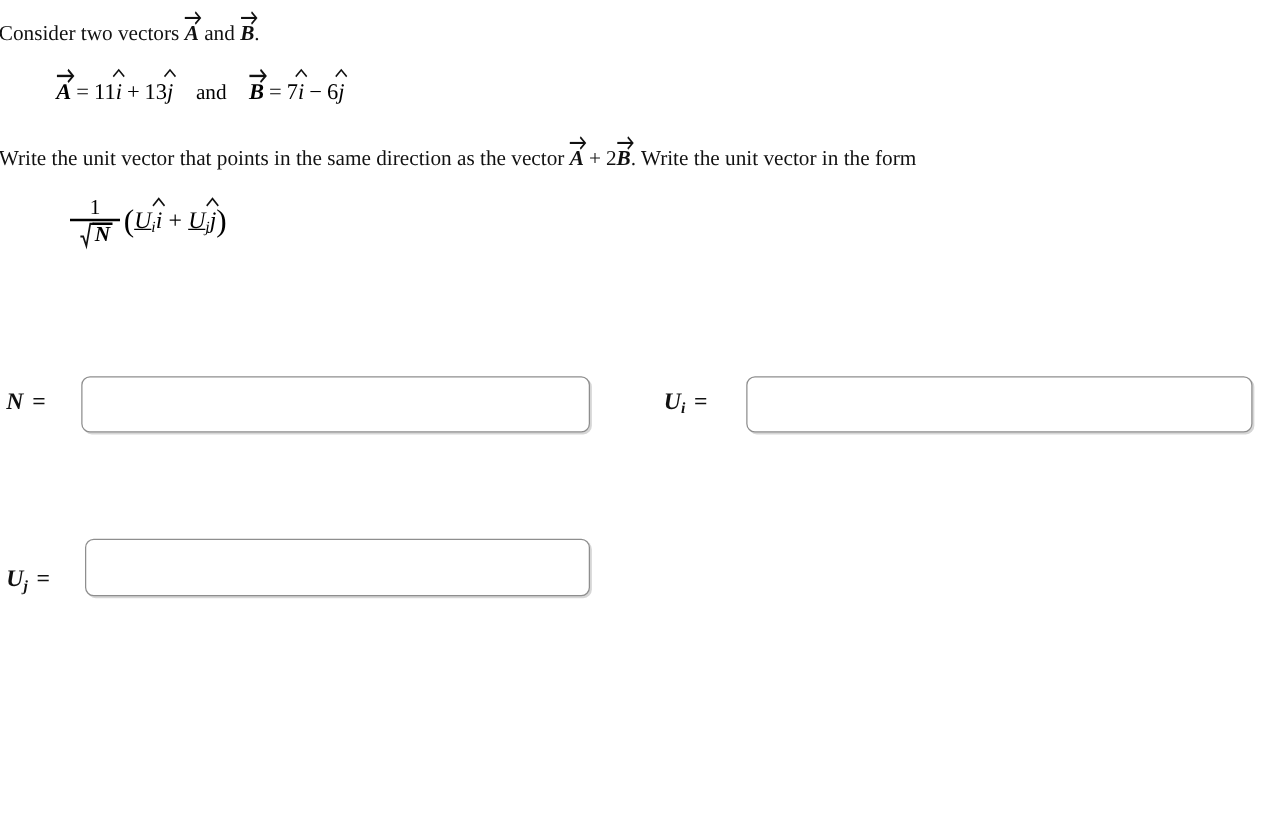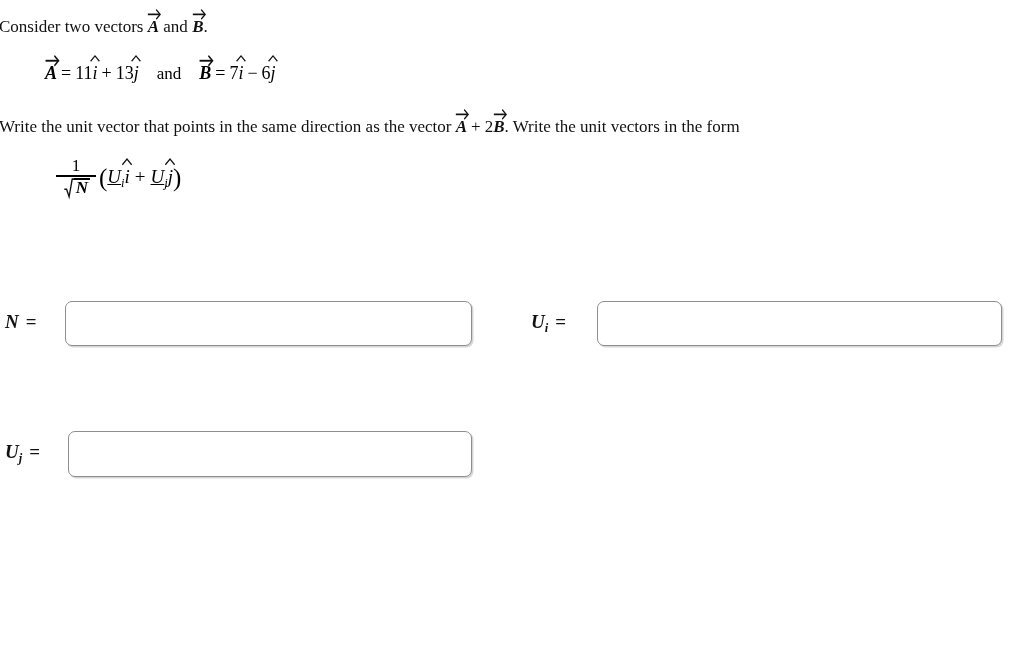--- a/index.html
+++ b/index.html
@@ -261,7 +261,7 @@
           <line x1="1" y1="6" x2="18" y2="6" stroke="#111" stroke-width="1.6"></line>
           <polyline points="13,1.6 18.6,6 13,10.4" fill="none" stroke="#111" stroke-width="1.6"></polyline>
         </svg>
-      </span><span>B</span></span><span>. Write the unit vectors in the form</span></div>
+      </span><span>B</span></span><span>. Write the unit vector in the form</span></div>
 
 <div class="abs math" id="formula">
   <span class="frac">

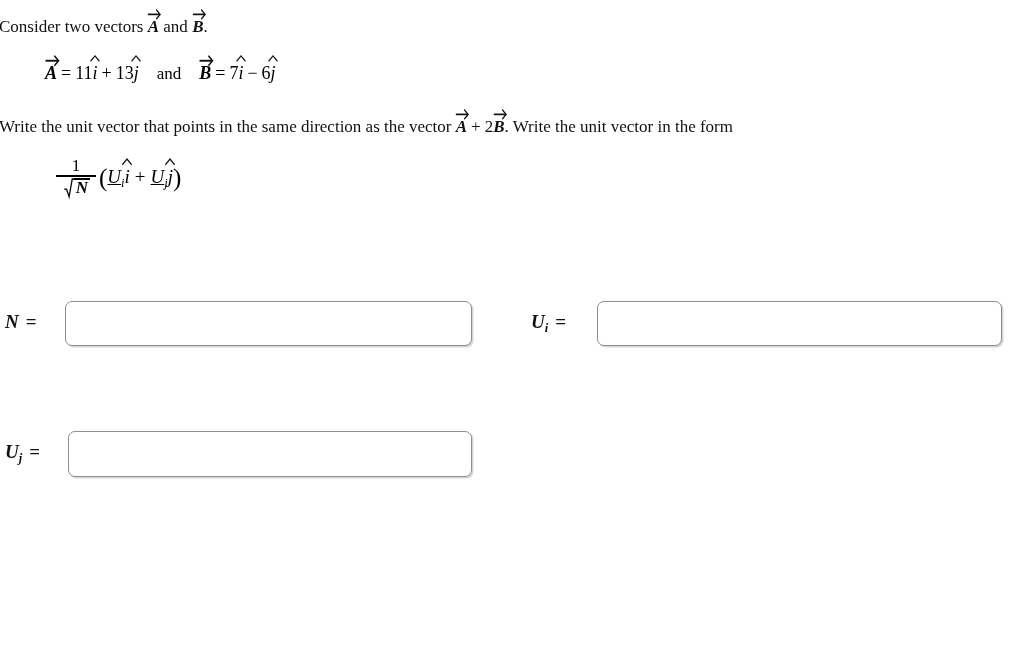--- a/index.html
+++ b/index.html
@@ -205,7 +205,7 @@
   #input-ui  { left: 597px; top: 301px; width: 405px; height: 45px; }
 
   
-  #label-uj  { left: 5px;  top: 441px; }
+  #label-uj  { left: 5px;  top: 453px; }
   #input-uj  { left: 68px; top: 431px; width: 404px; height: 46px; }
 </style>
 </head>

